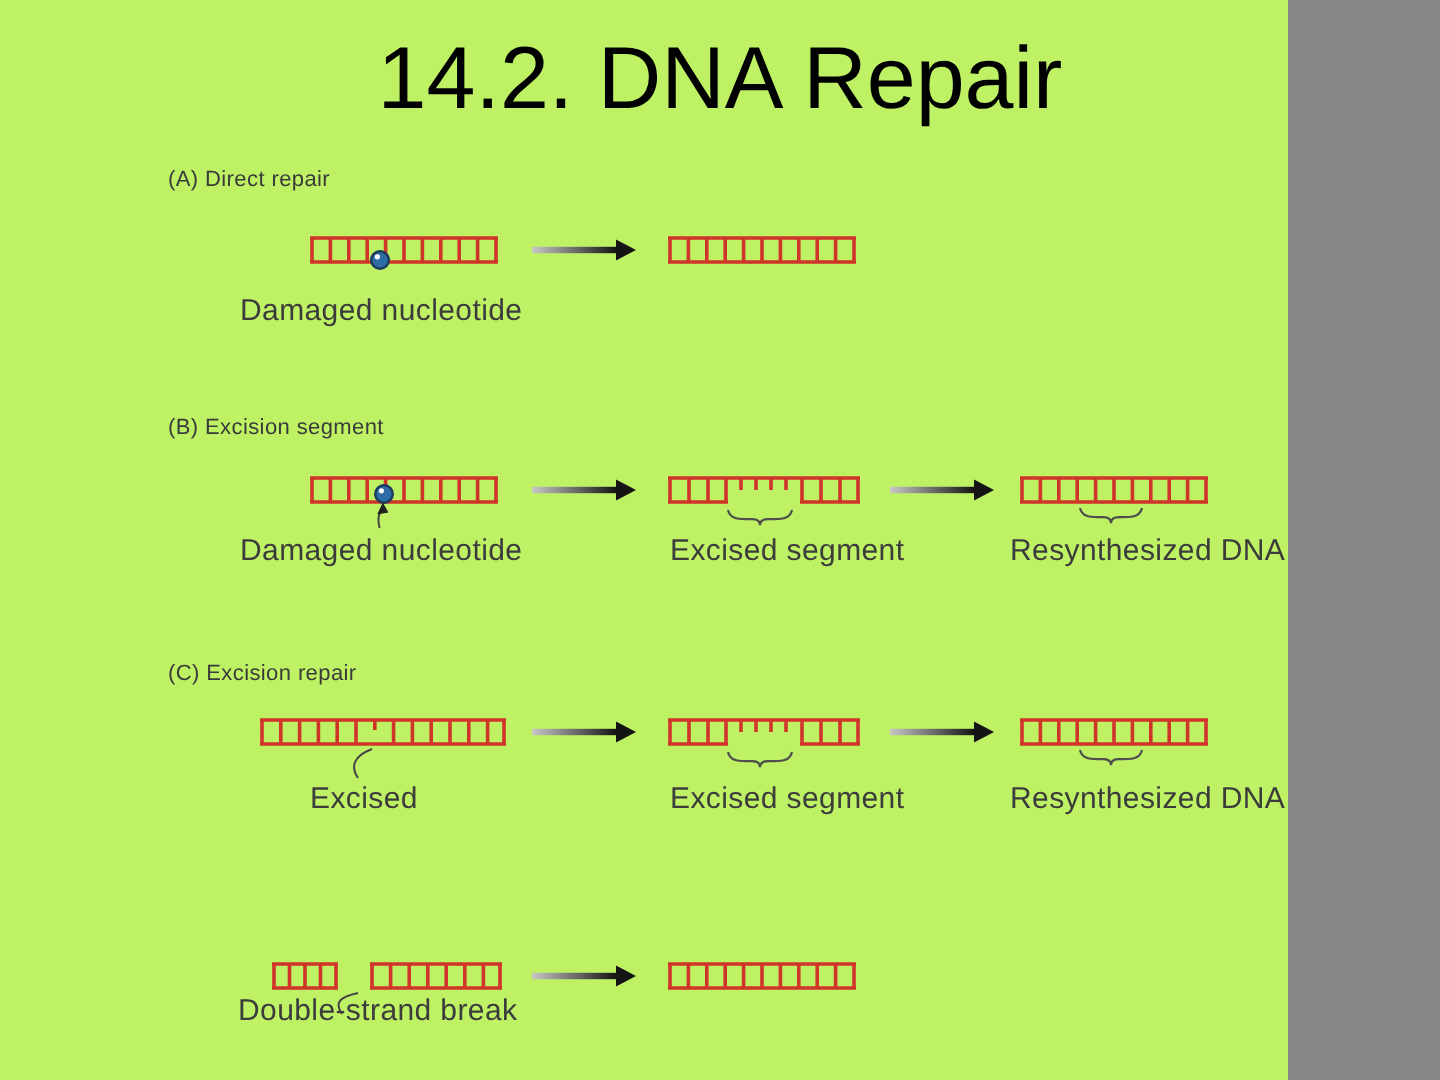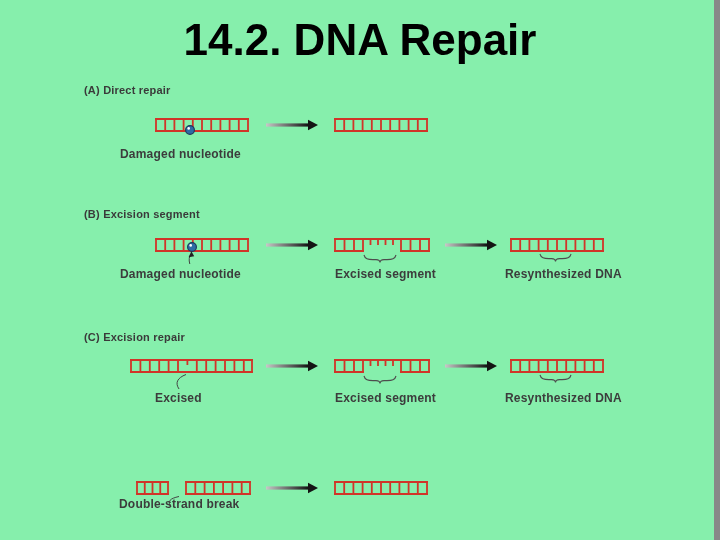--- a/index.html
+++ b/index.html
@@ -4,8 +4,8 @@
 <style>
   html,body{margin:0;padding:0;background:#888;}
   .slide{
-    position:relative;width:714px;height:540px;background:#86efac;
-    overflow:hidden;font-family:"Liberation Sans",sans-serif;font-weight:bold;
+    position:relative;width:644px;height:540px;background:#bef264;
+    overflow:hidden;font-family:"Liberation Sans",sans-serif;
   }
   .title{
     position:absolute;left:0;top:16px;width:720px;text-align:center;

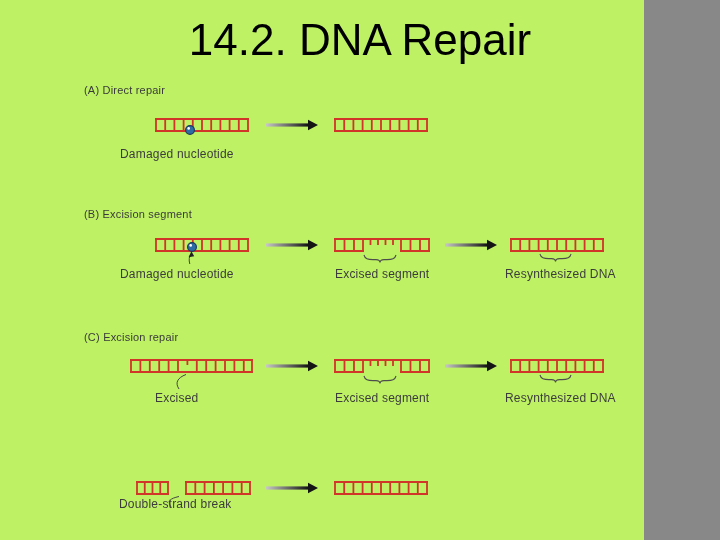--- a/index.html
+++ b/index.html
@@ -17,7 +17,7 @@
     white-space:nowrap;
   }
   .caption{
-    position:absolute;font-size:12px;color:#3c3c3c;letter-spacing:.2px;
+    position:absolute;font-size:15px;color:#3c3c3c;letter-spacing:.2px;
     white-space:nowrap;
   }
   svg{position:absolute;left:0;top:0;}

